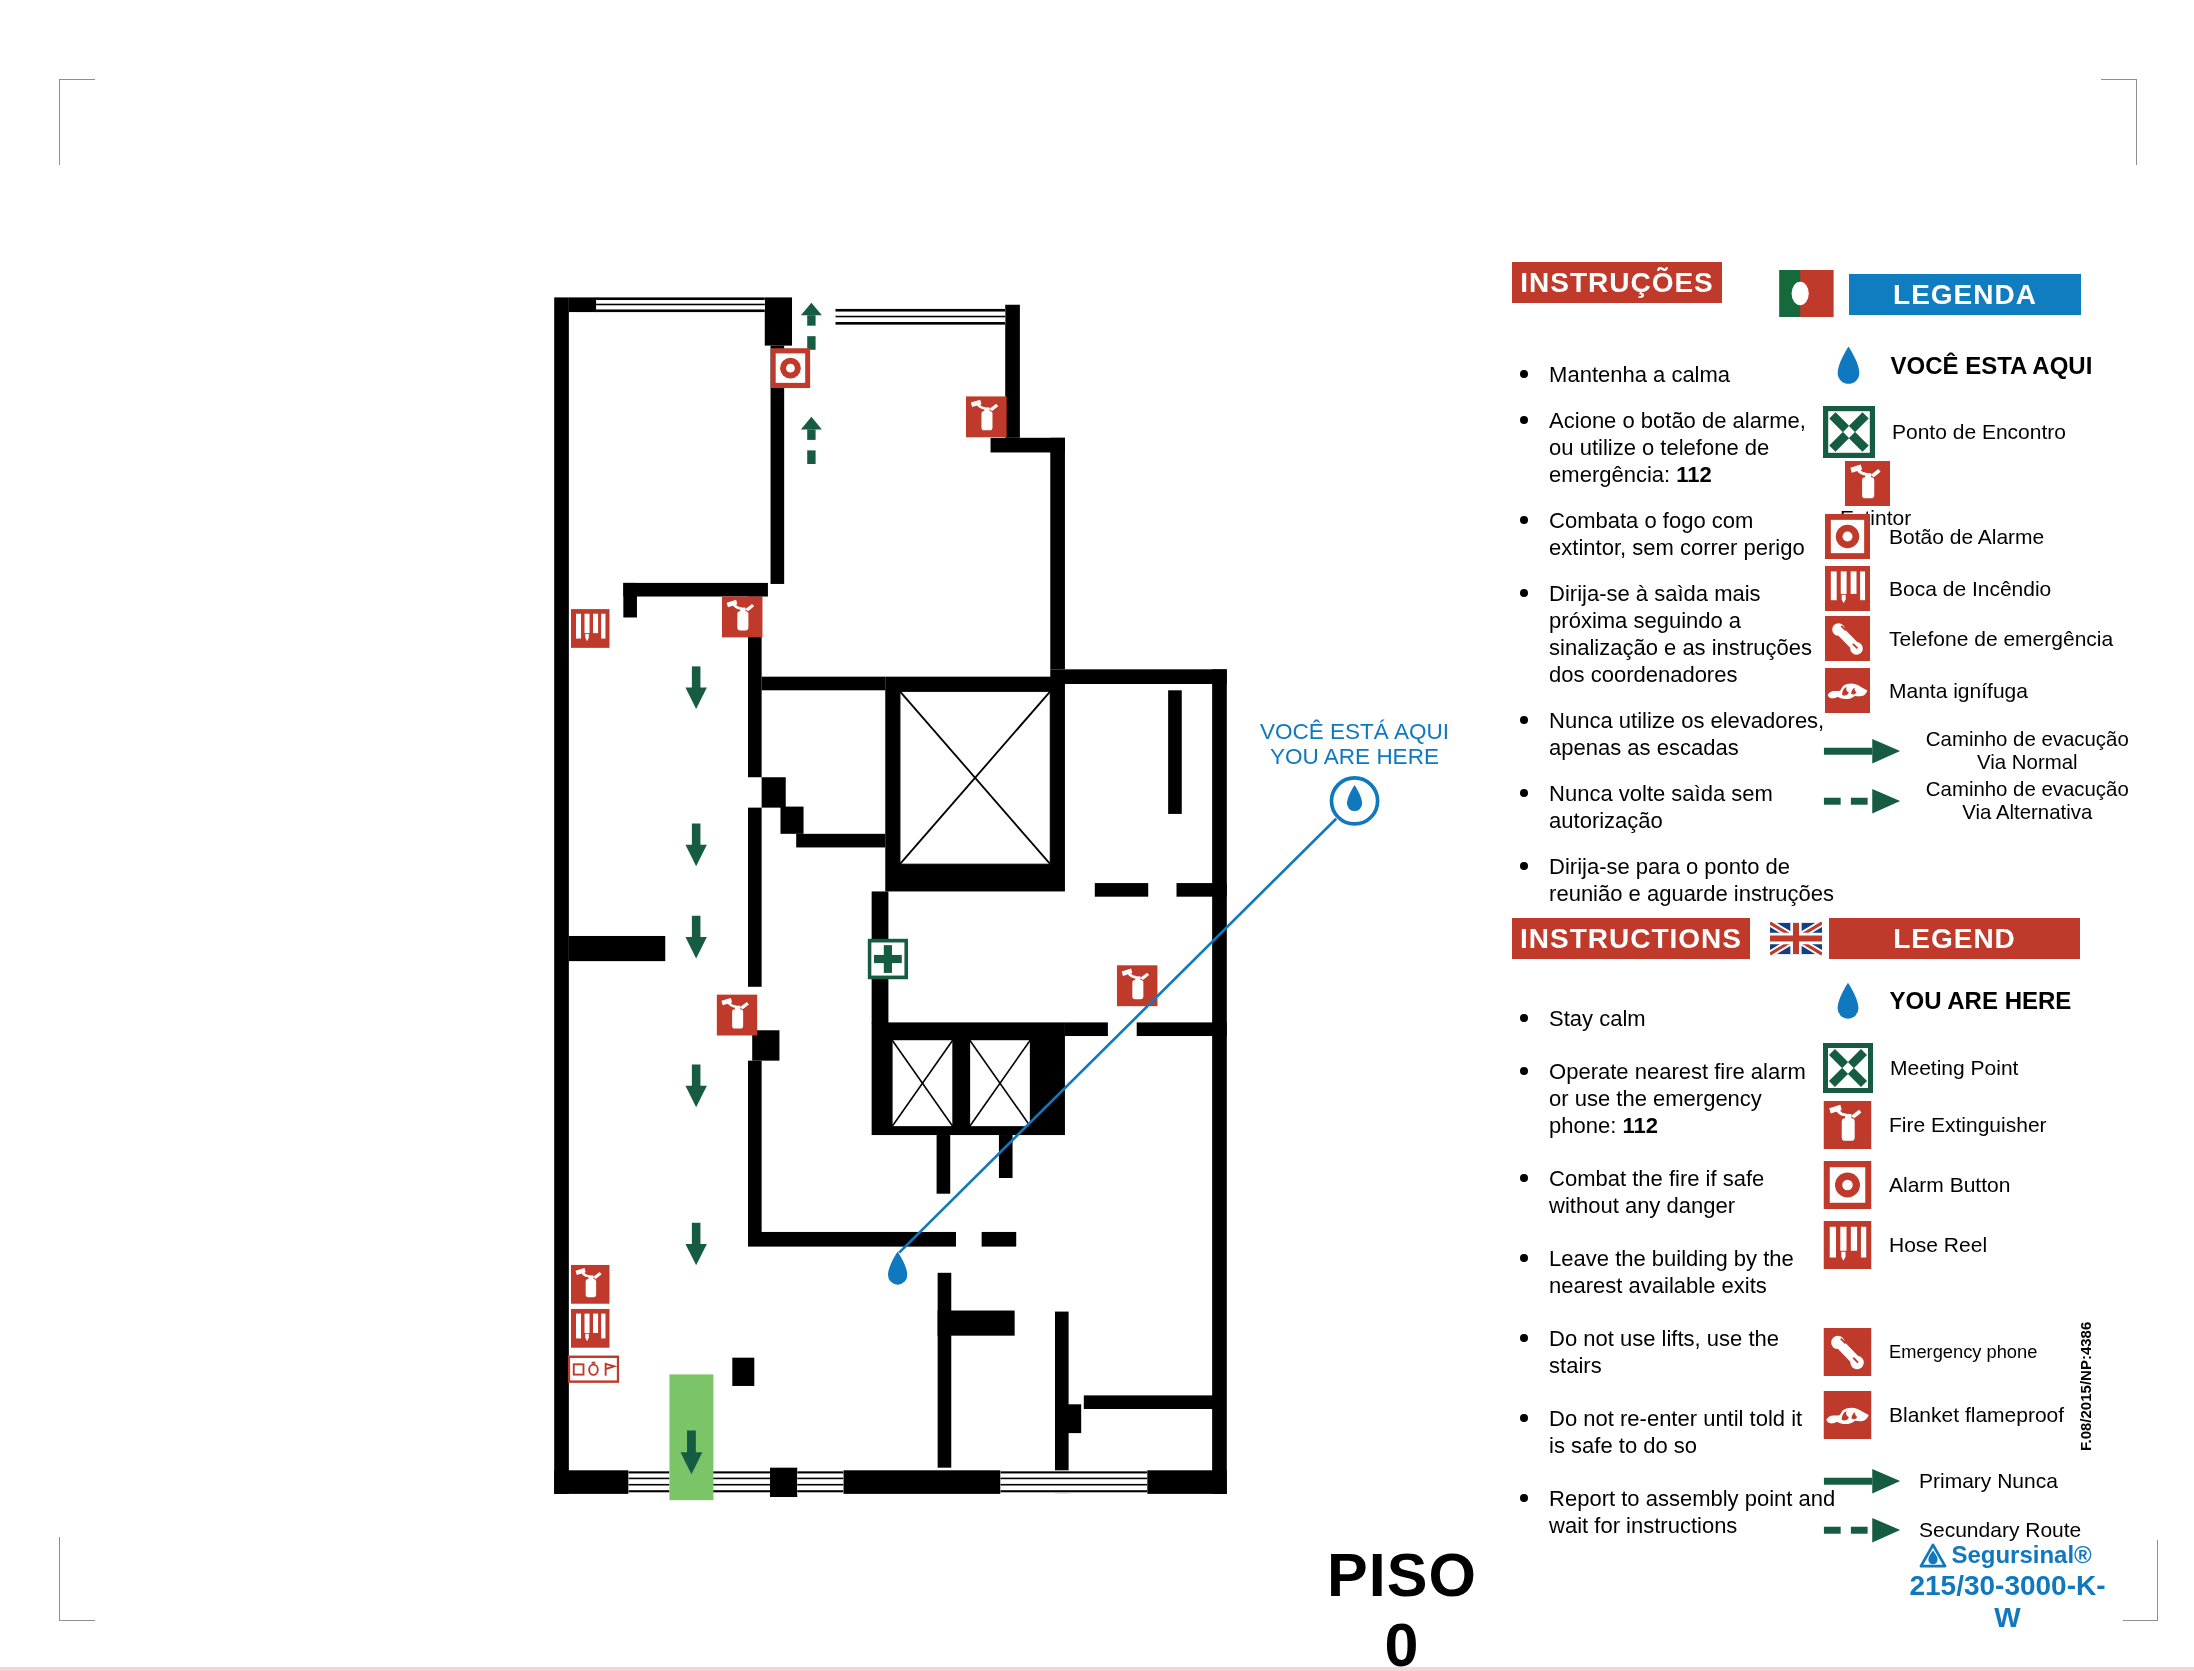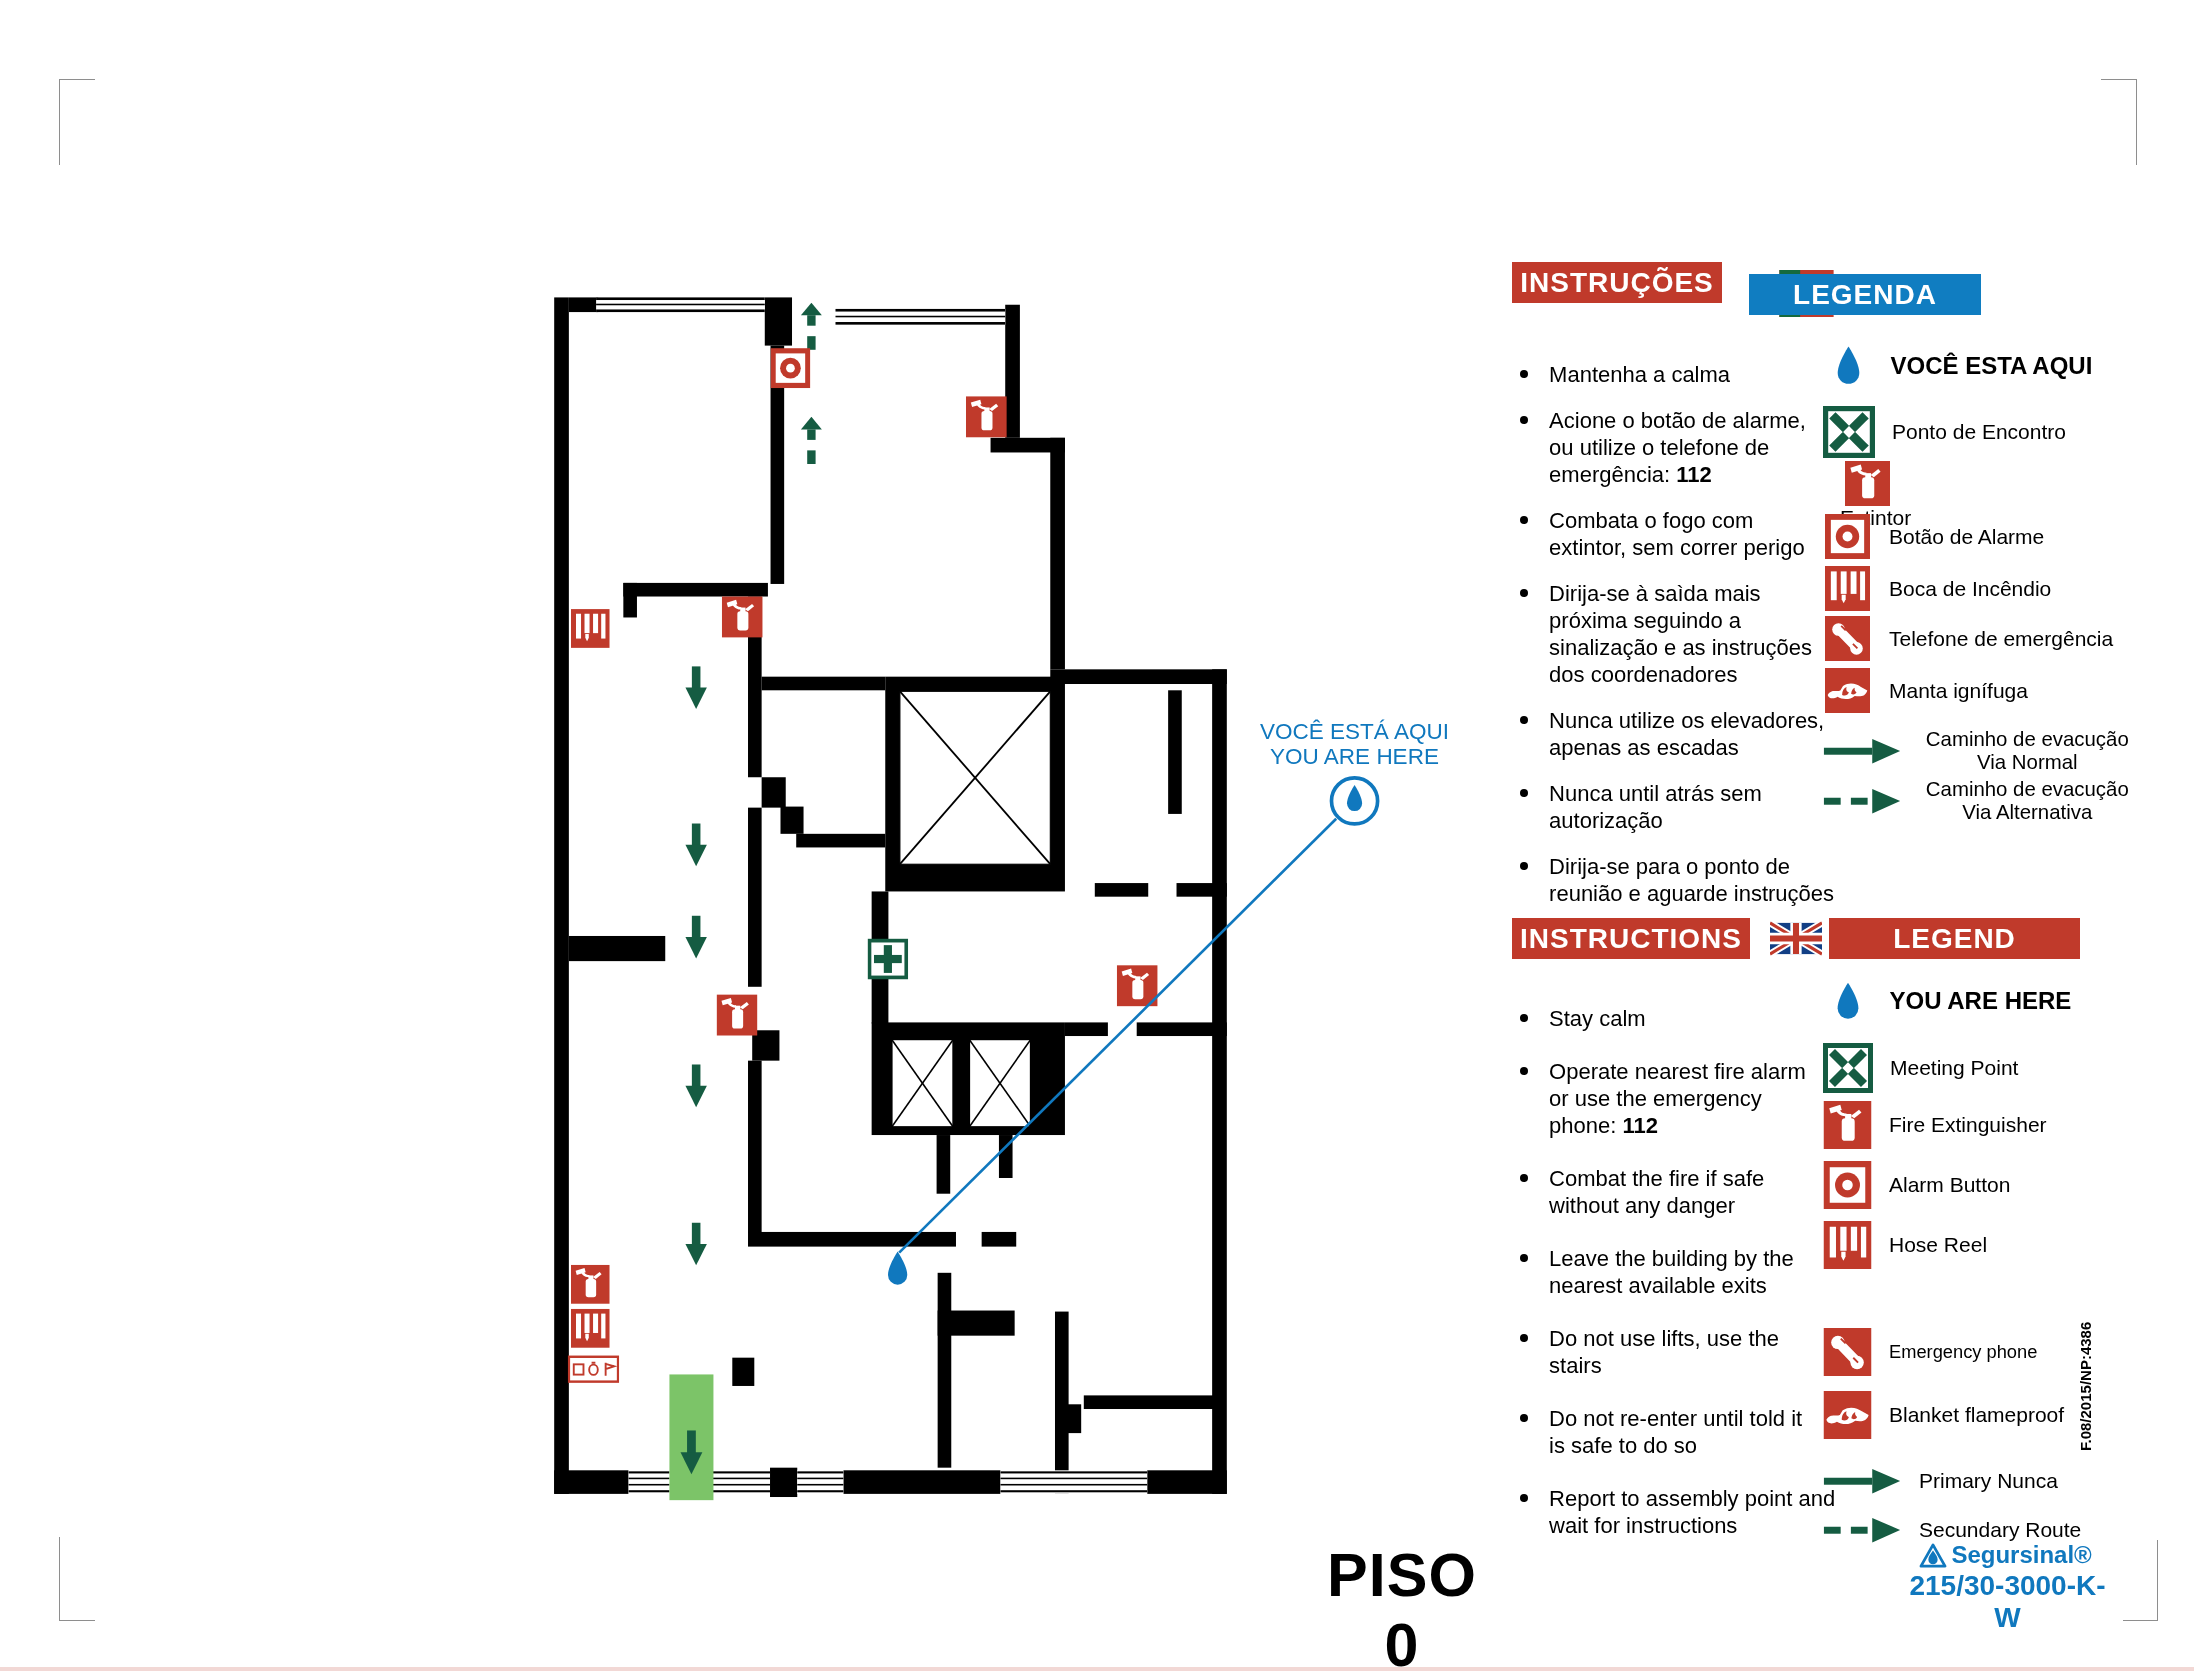--- a/index.html
+++ b/index.html
@@ -23,7 +23,7 @@
   .hdr{position:absolute;height:41px;color:#fff;font-weight:bold;font-size:28px;
        display:flex;align-items:center;justify-content:center;letter-spacing:1px;}
   .hdr-pt-instr{left:1512px;top:262px;width:210px;background:var(--red);}
-  .hdr-pt-legend{left:1749px;top:274px;width:232px;background:var(--blue);}
+  .hdr-pt-legend{left:1849px;top:274px;width:232px;background:var(--blue);}
   .hdr-en-instr{left:1512px;top:918px;width:238px;background:var(--red);}
   .hdr-en-legend{left:1829px;top:918px;width:251px;background:var(--red);}
   .flag{position:absolute;}

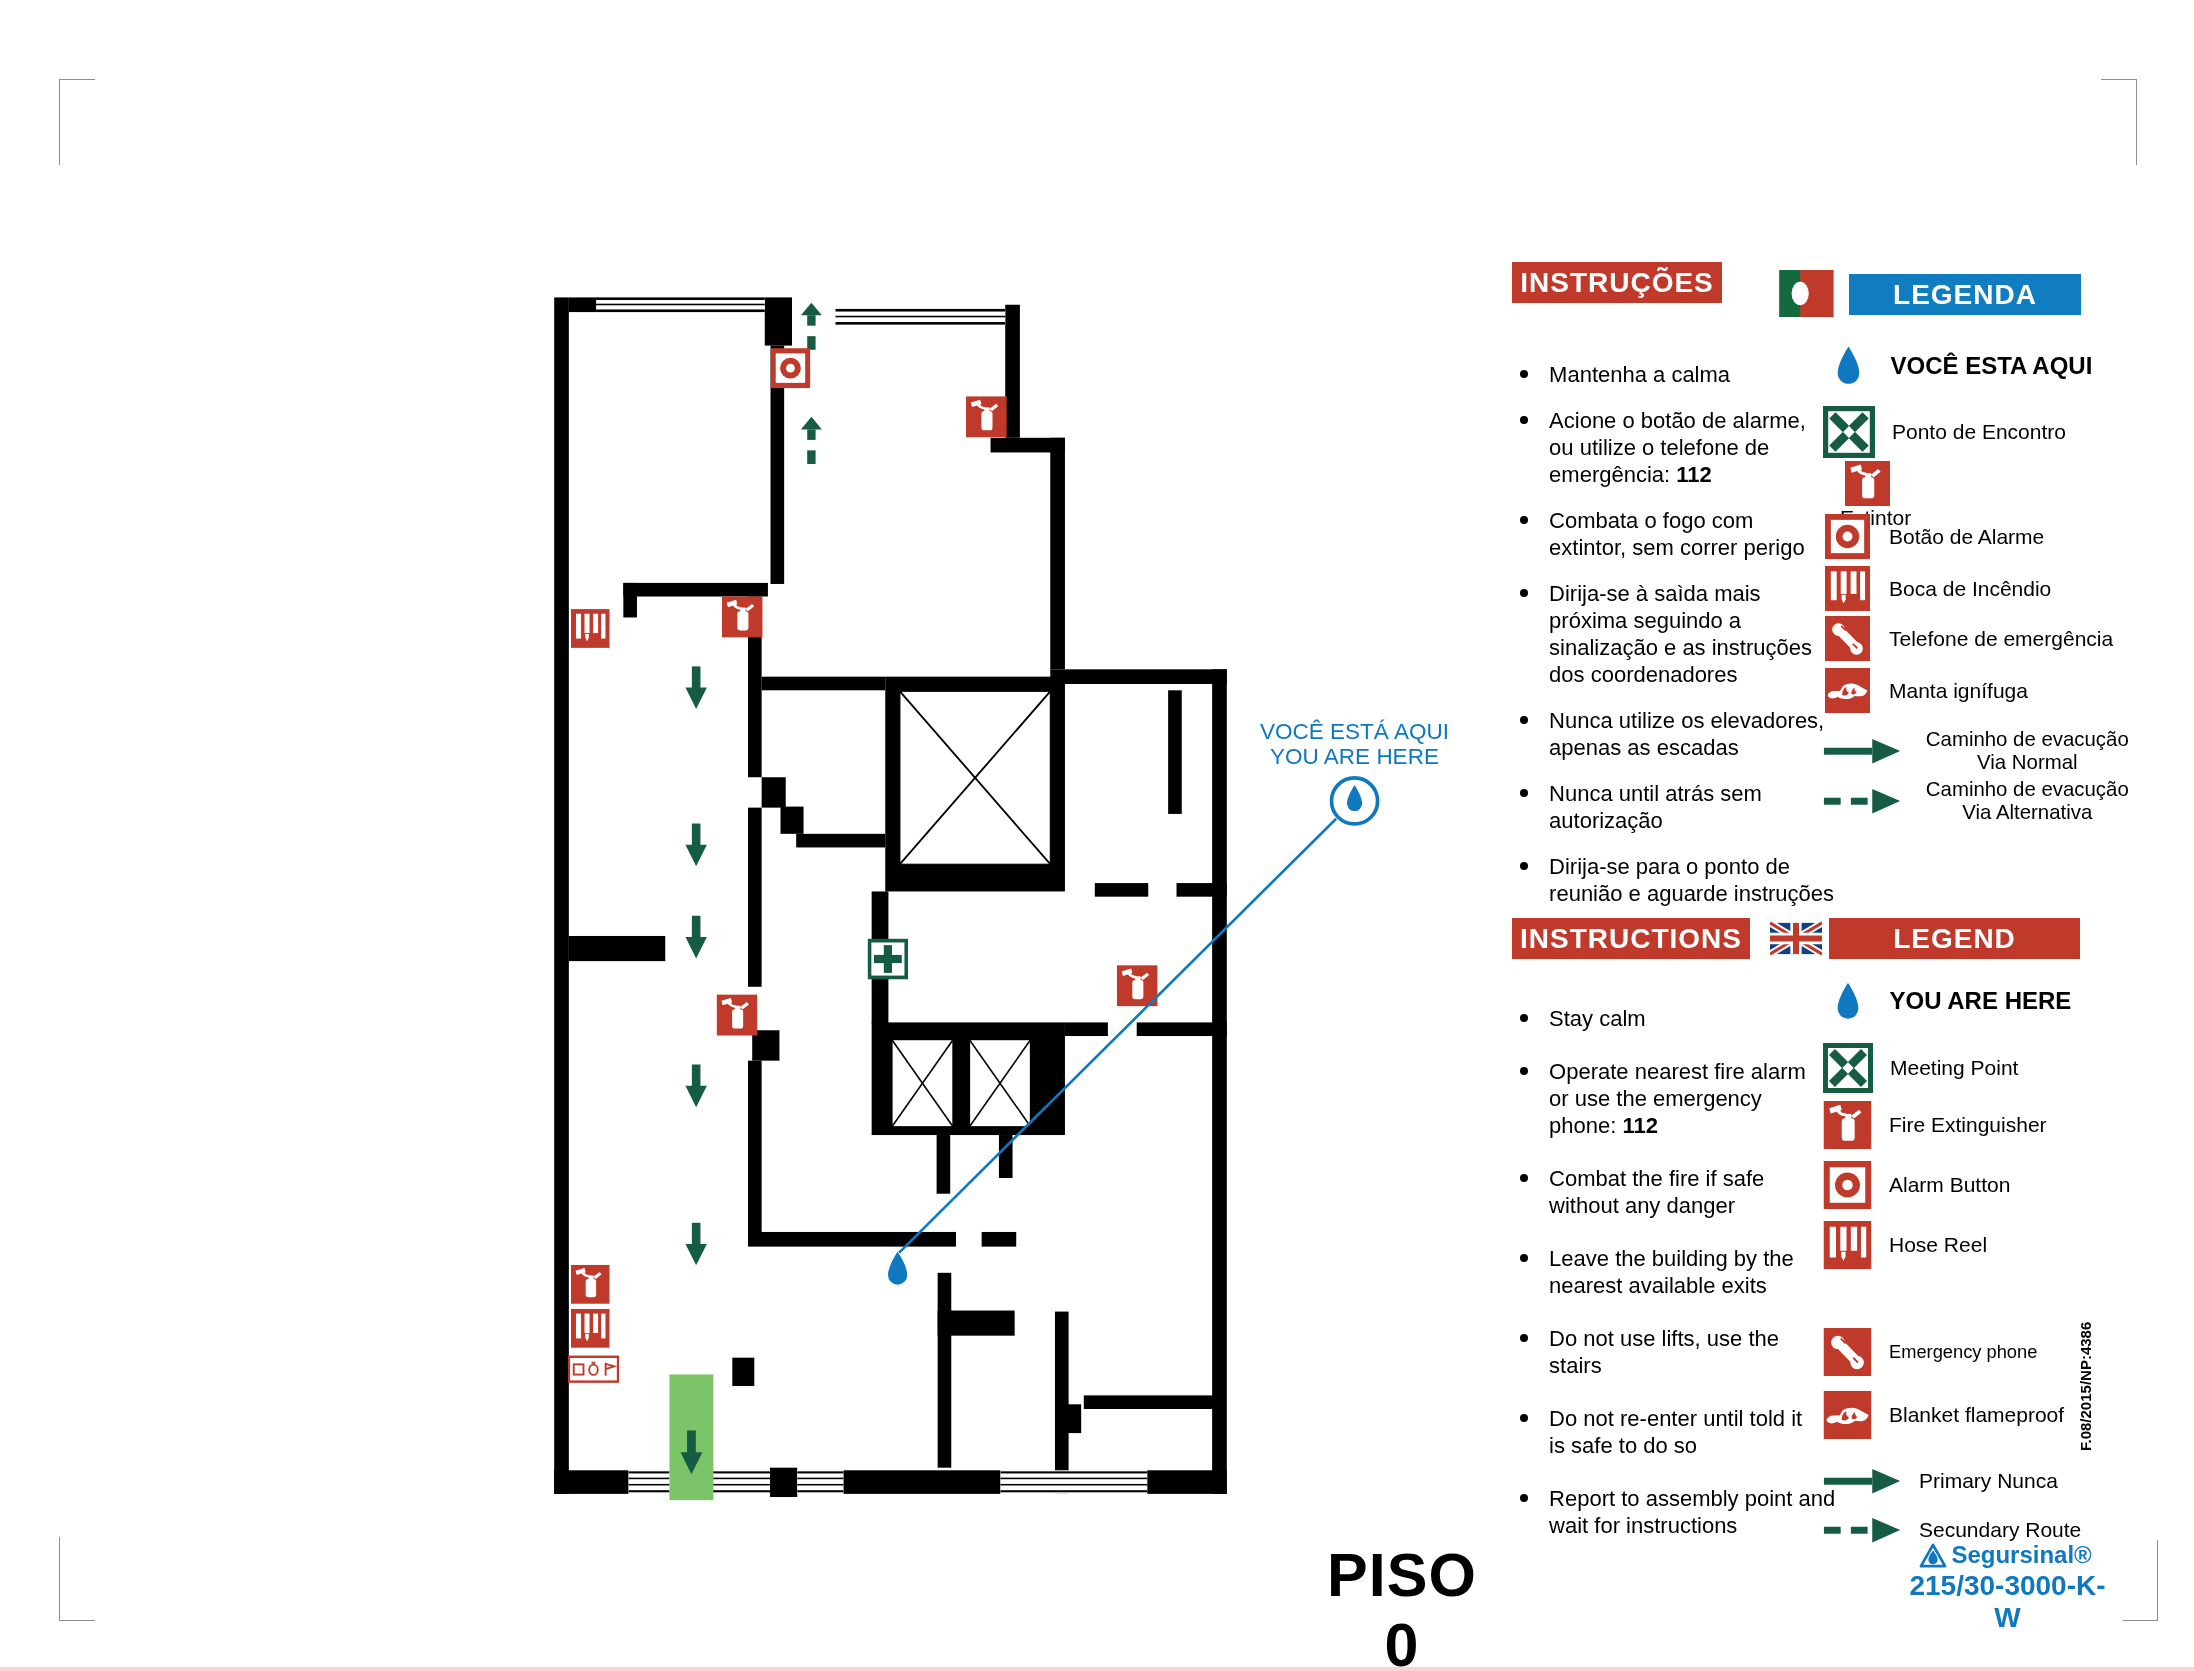--- a/index.html
+++ b/index.html
@@ -335,7 +335,7 @@
       </li>
     <li>
         <span class="dot"></span>
-        <span class="txt"><span>Nunca until atrás sem
+        <span class="txt"><span>Nunca volte saìda sem
 autorização</span><b></b></span>
       </li>
     <li>

